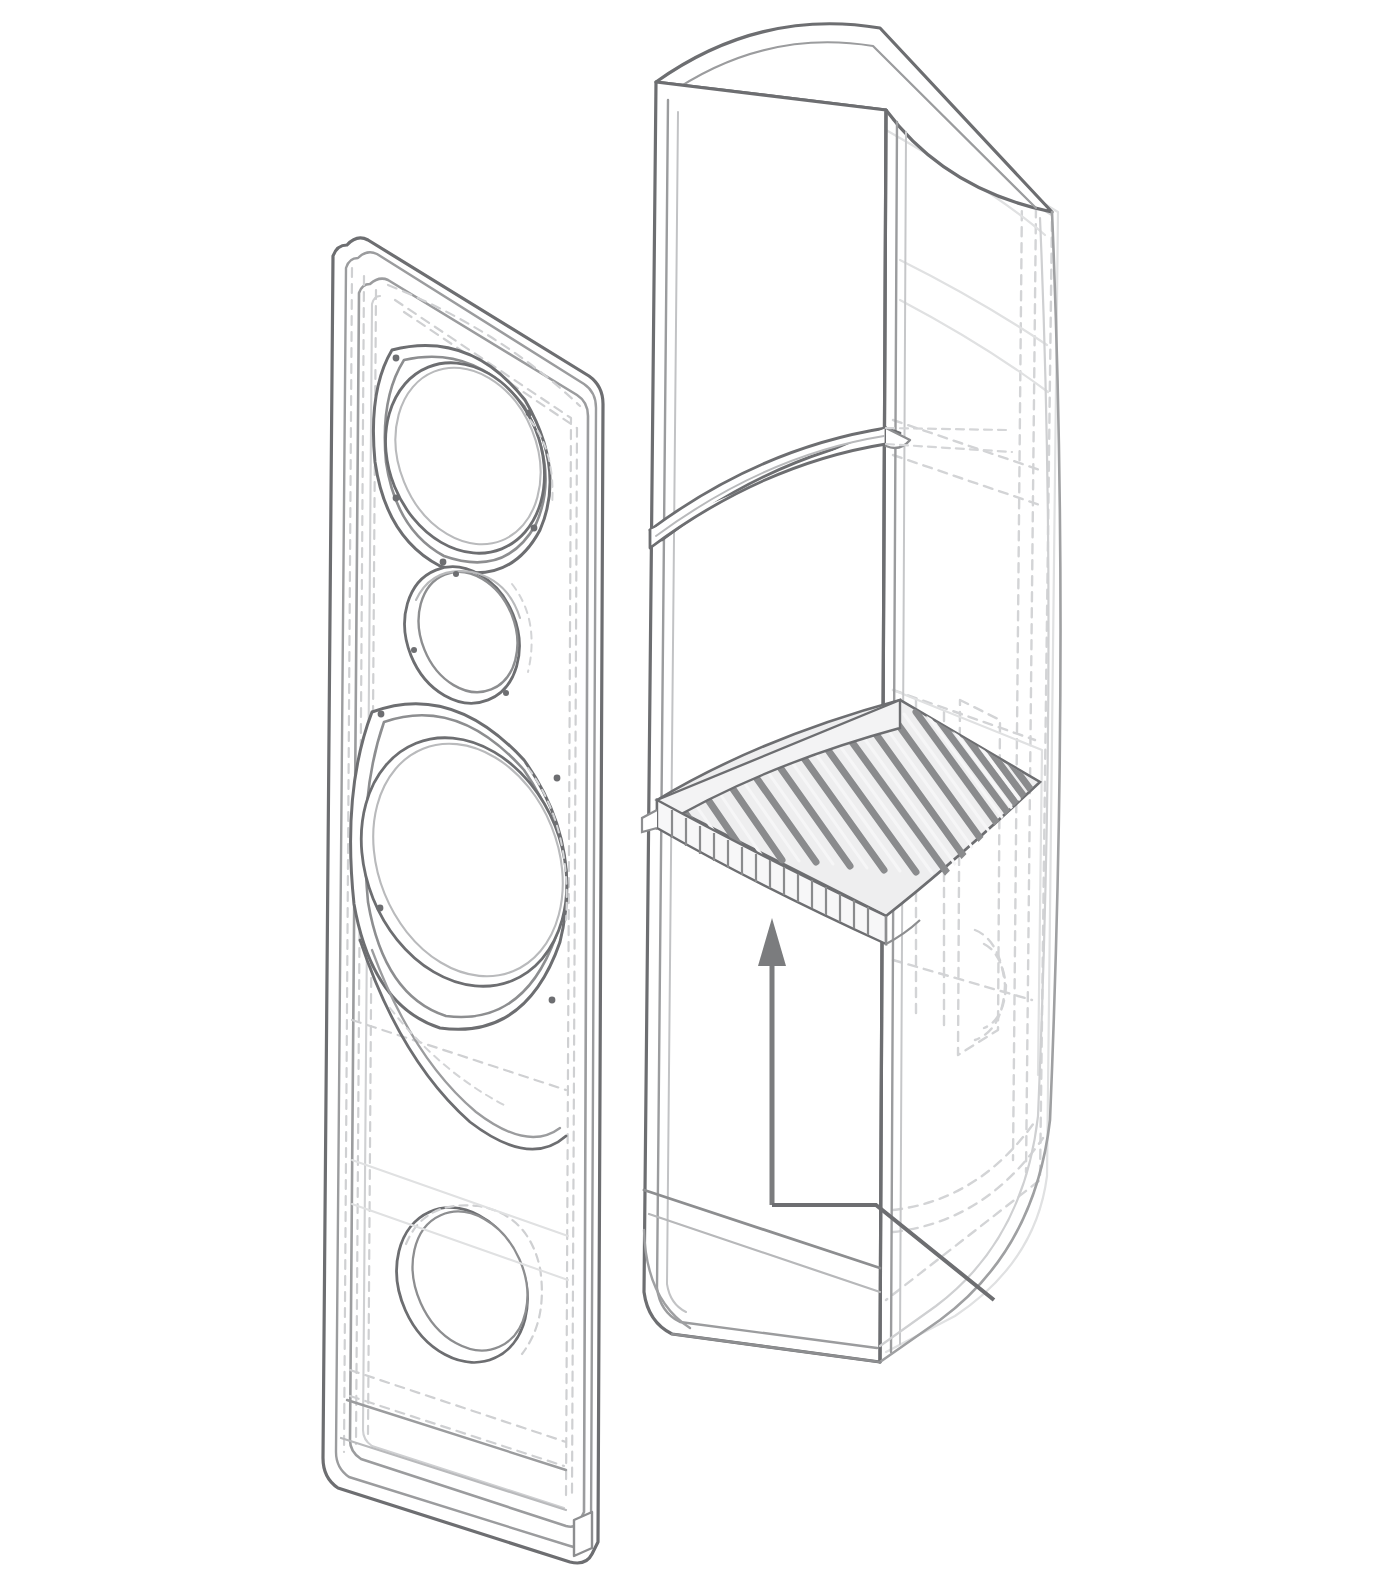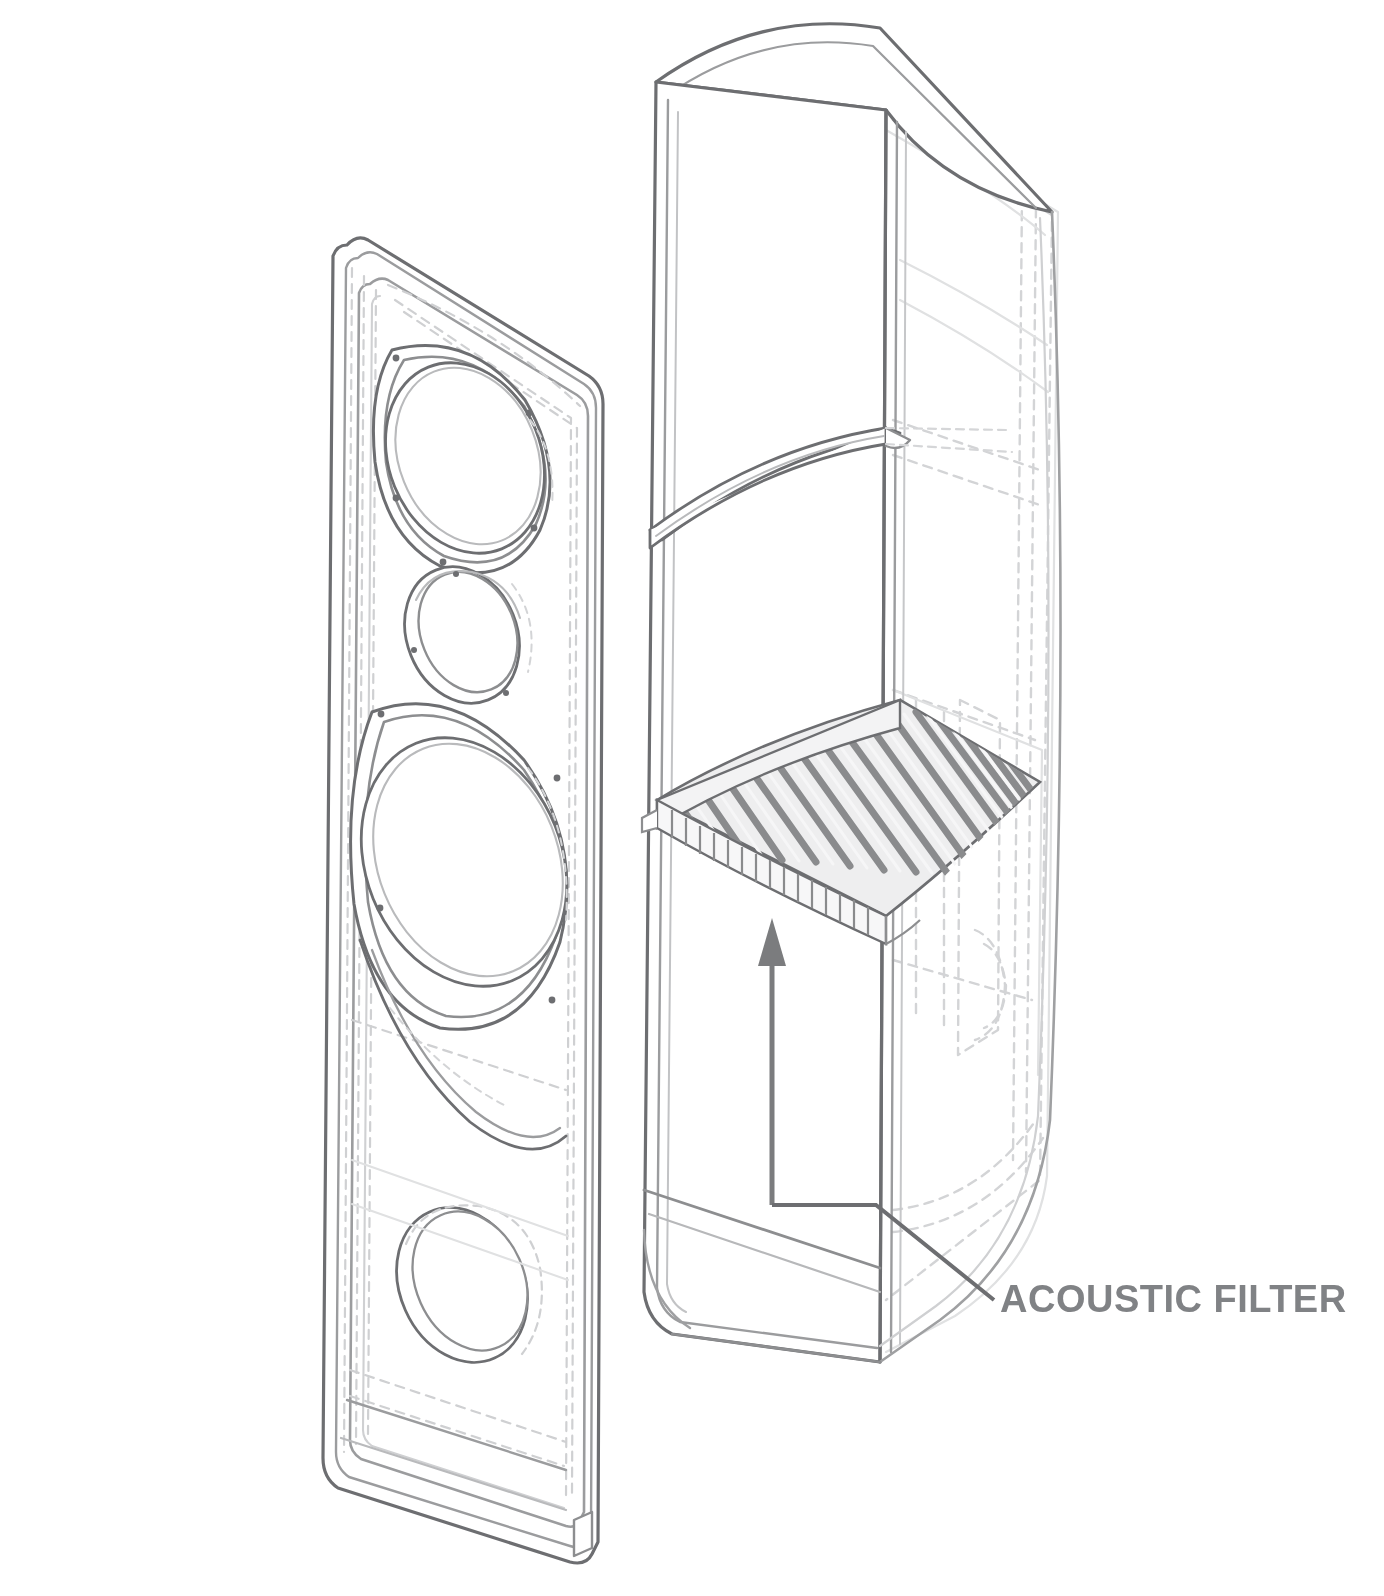--- a/index.html
+++ b/index.html
@@ -288,7 +288,6 @@
     </g>
   </svg>
 
-  <div class="callout-label">ACOUSTIC FILTER</div>
 
 </div>
 

